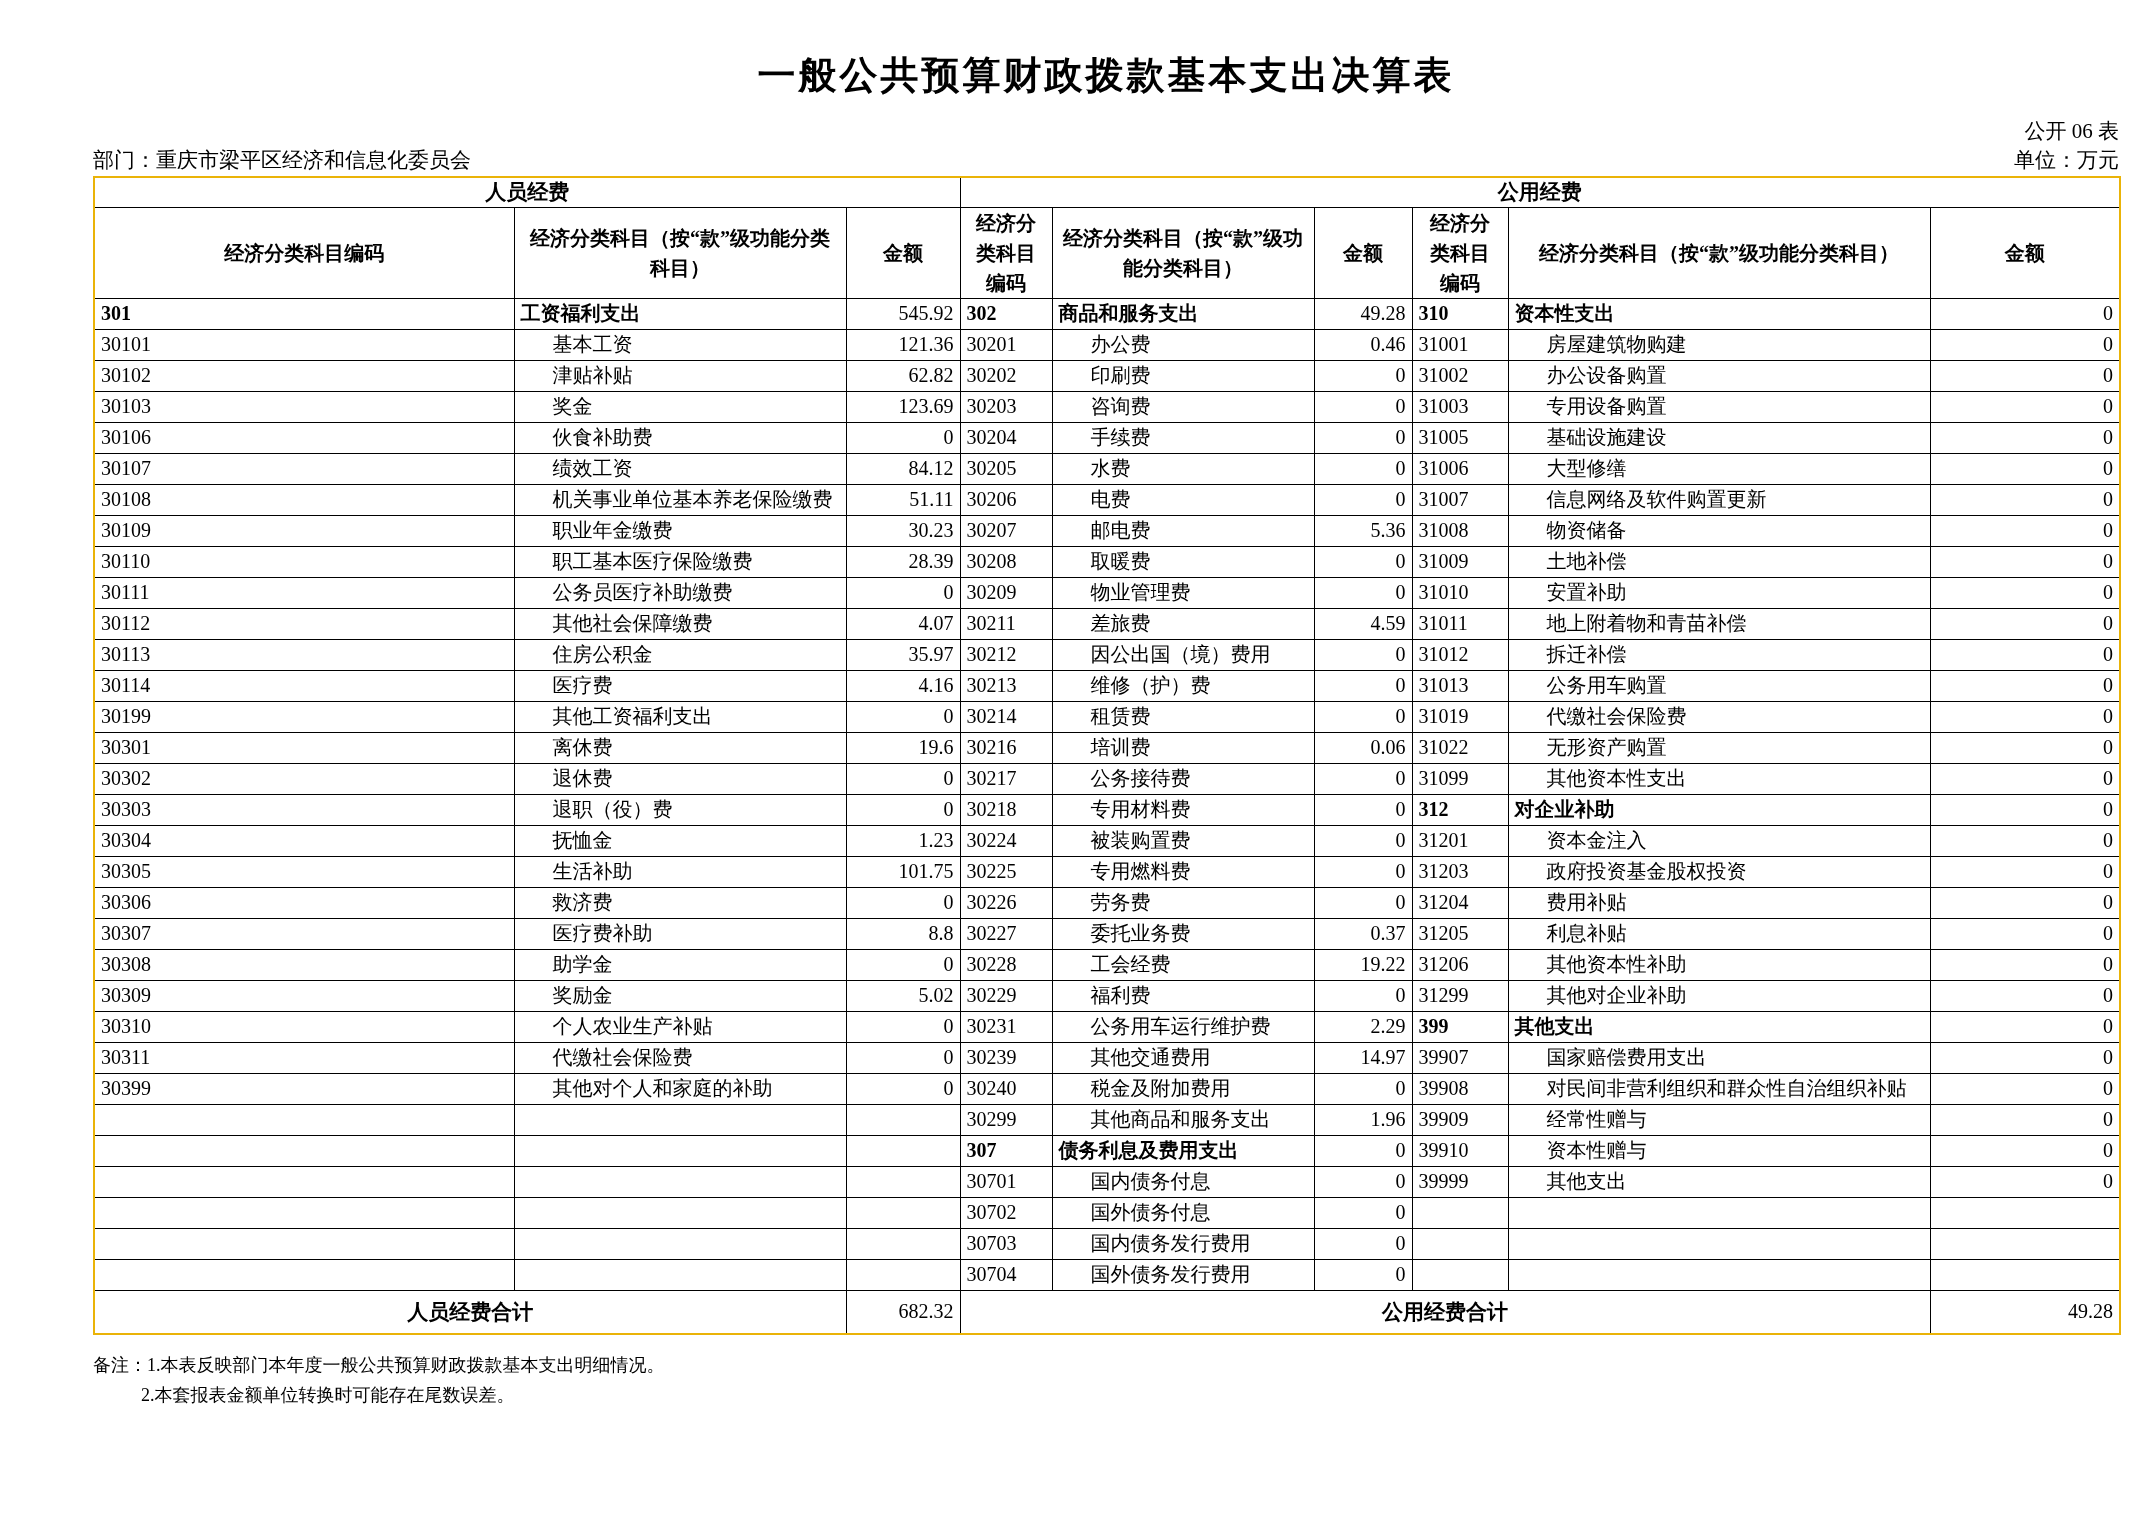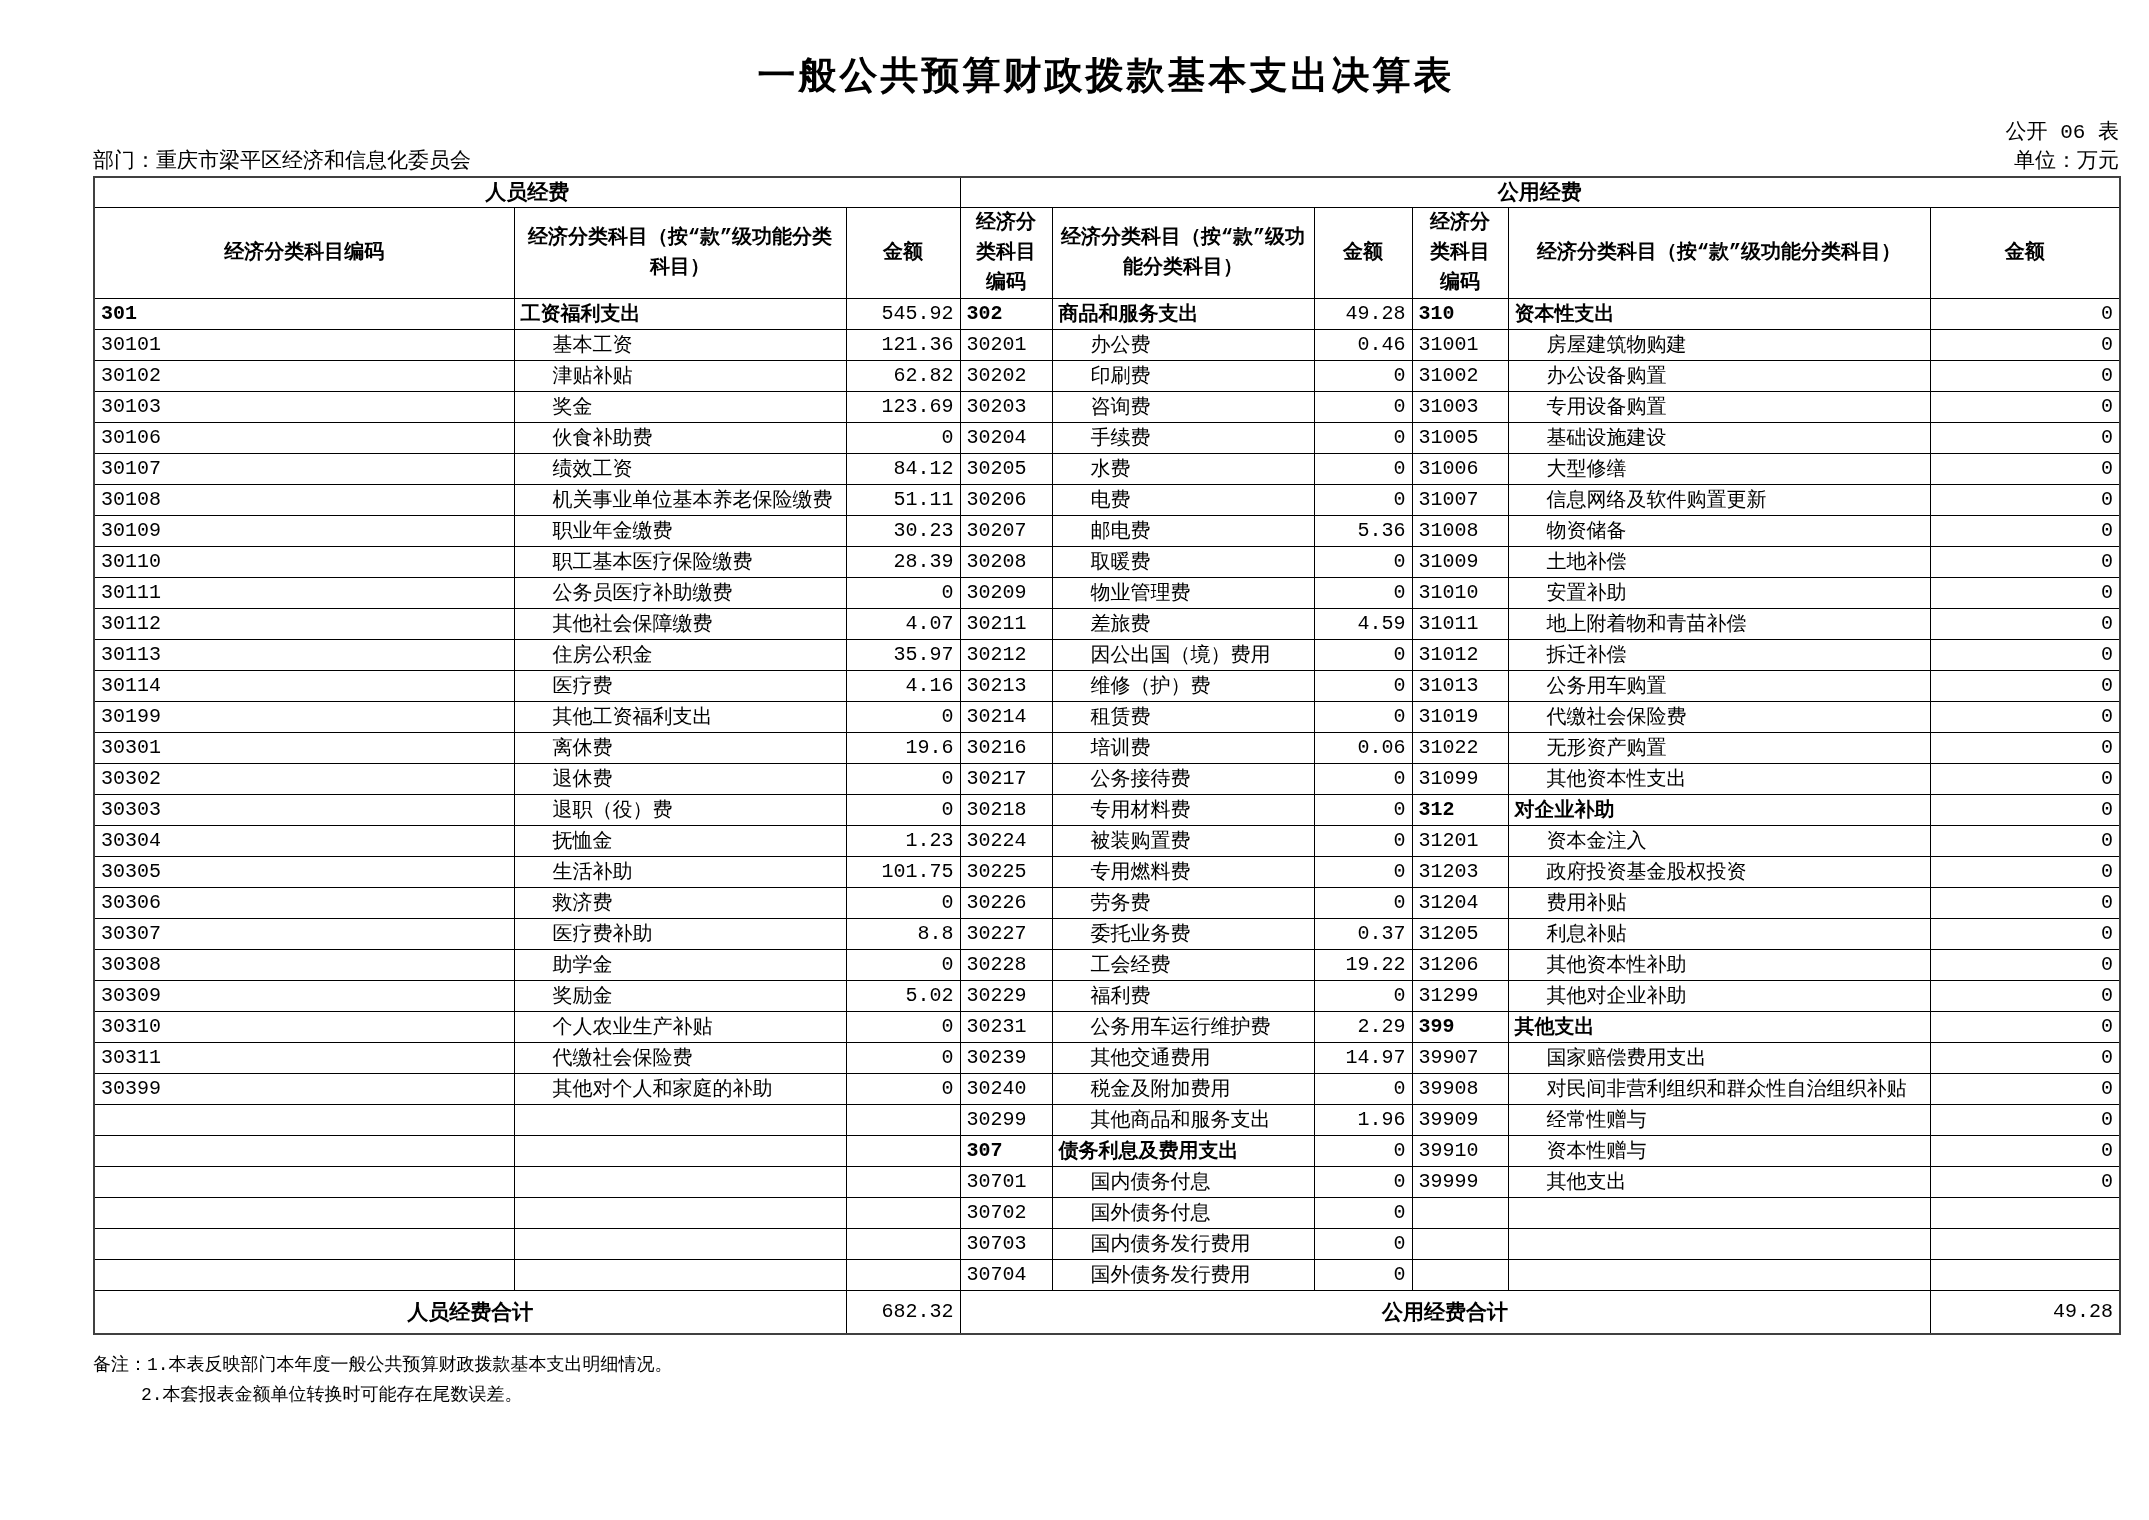--- a/index.html
+++ b/index.html
@@ -7,7 +7,7 @@
     position:relative;
     width:2149px; height:1520px;
     background:#ffffff;
-    font-family:Liberation Mono, monospace;
+    font-family:Liberation Serif, serif;
     color:#000;
     overflow:hidden;
   }

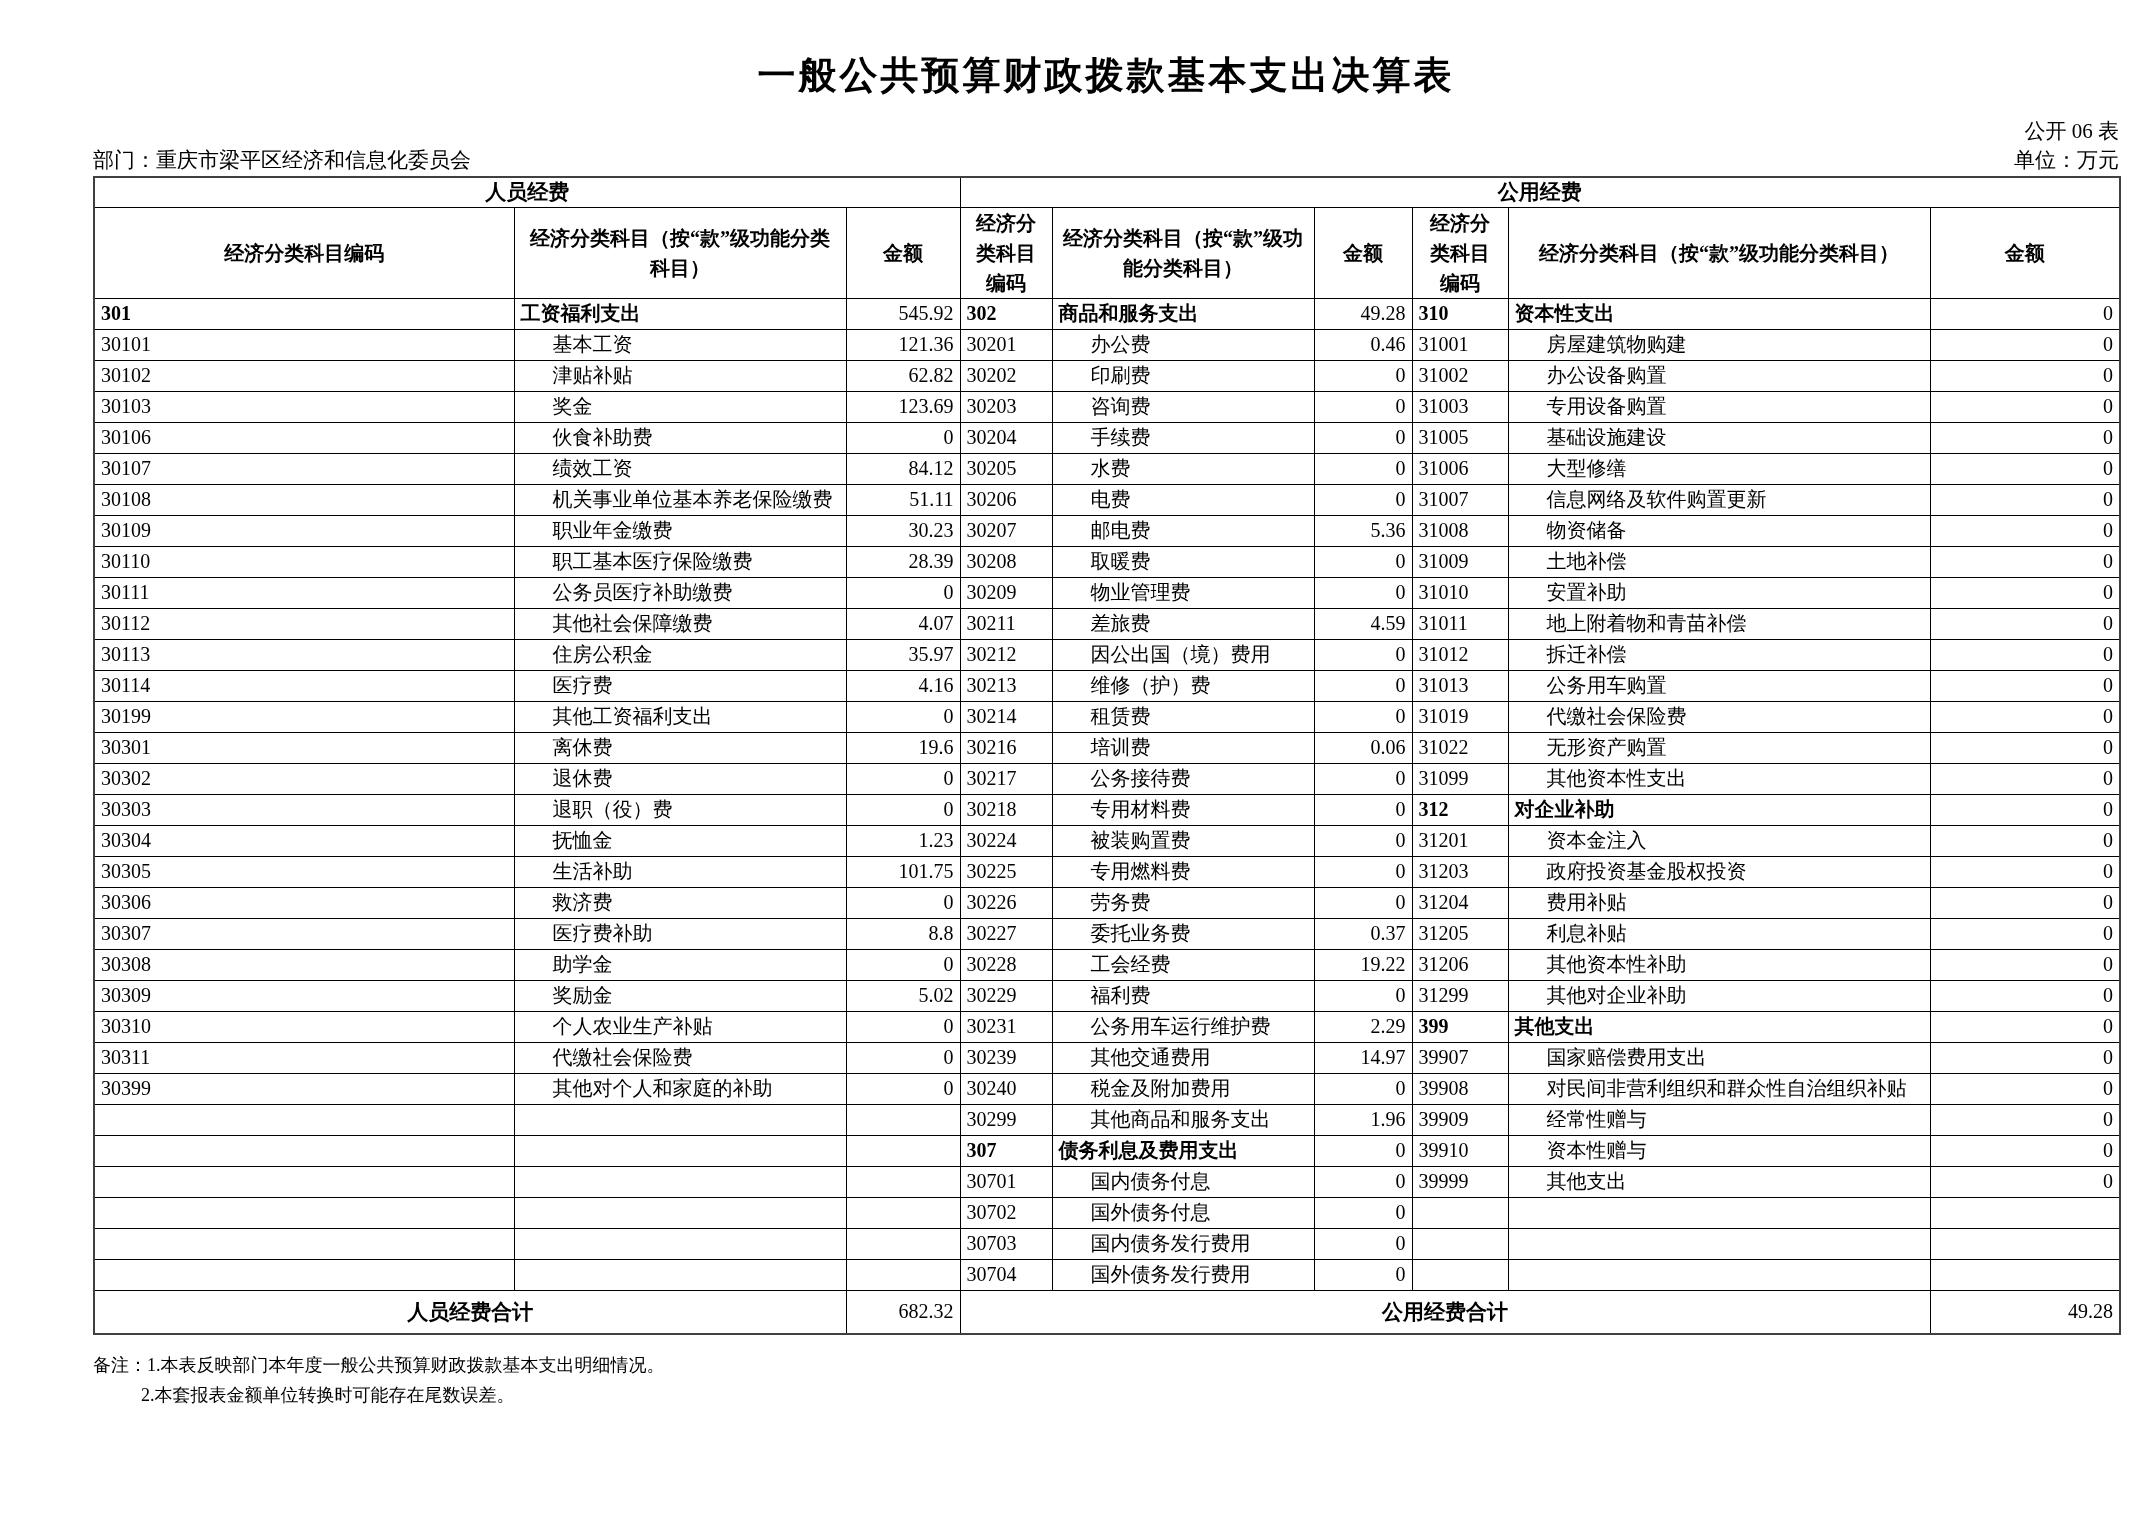--- a/index.html
+++ b/index.html
@@ -35,7 +35,7 @@
     border-collapse:collapse;
     table-layout:fixed;
     width:2026px;
-    border:2px solid #404040;
+    border:2px solid #eab308;
   }
   table.budget th, table.budget td {
     border:1px solid #000;

